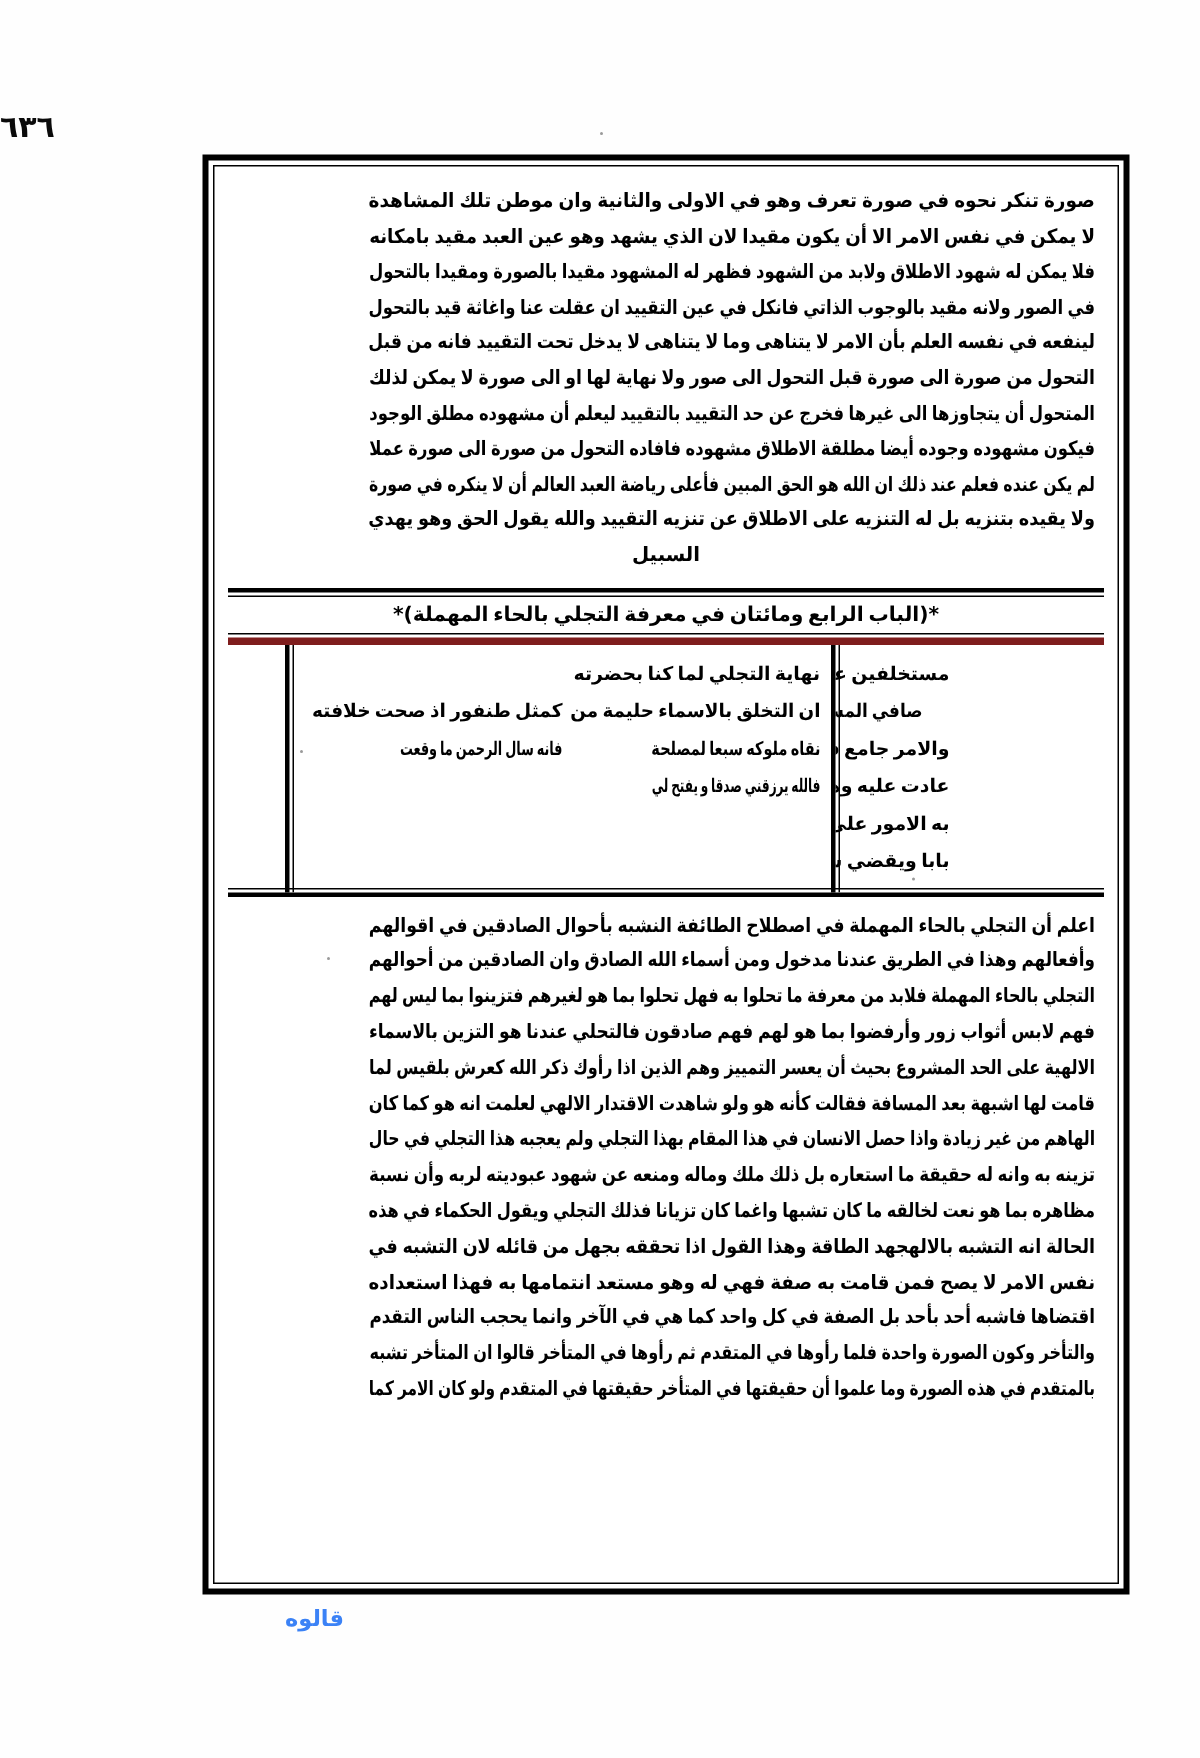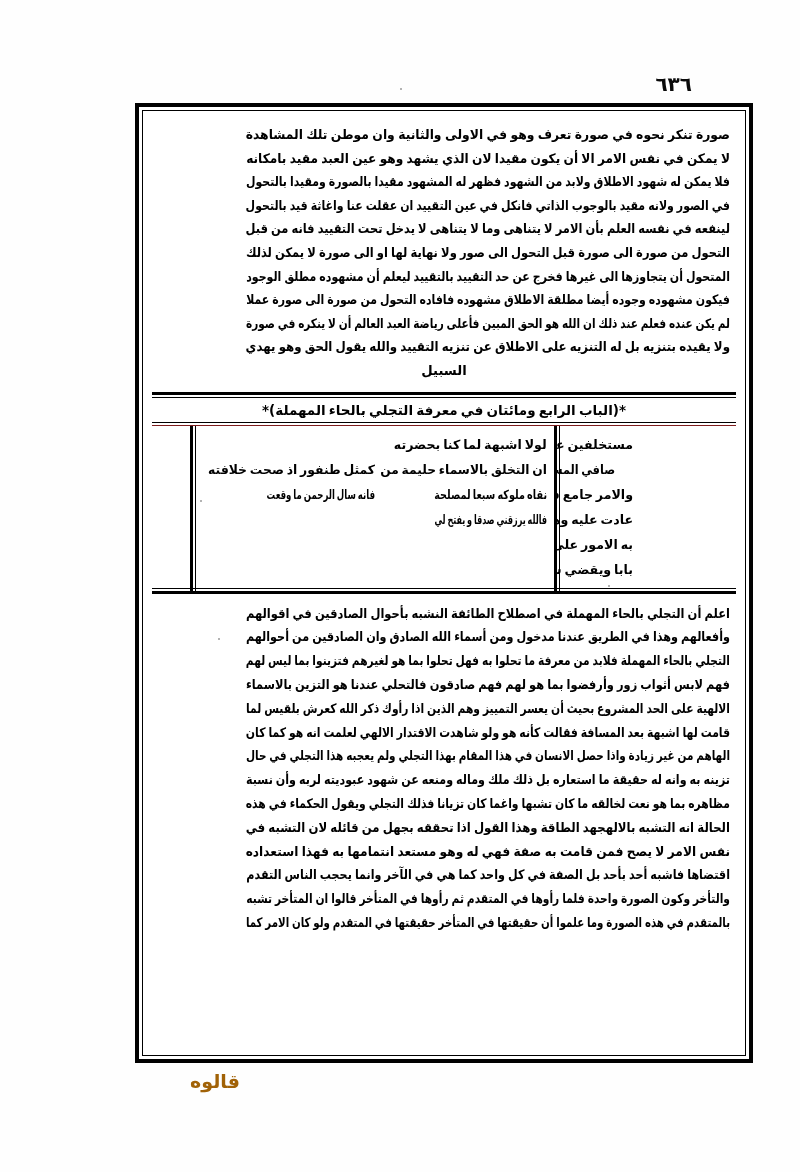--- a/index.html
+++ b/index.html
@@ -29,7 +29,7 @@
     top: 72px;
     left: 0;
     width: 800px;
-    text-align: right;
+    text-align: left;
     padding-right: 108px;
     box-sizing: border-box;
     font-family: "DejaVu Sans", sans-serif;

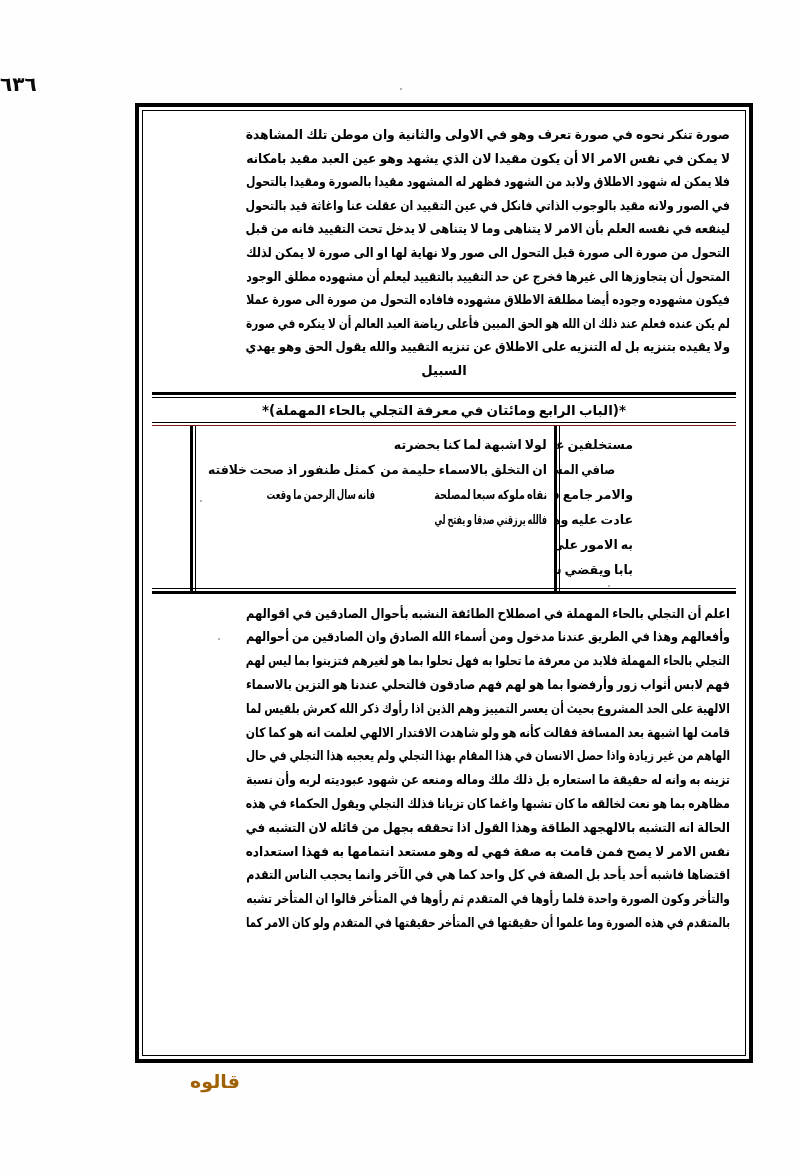--- a/index.html
+++ b/index.html
@@ -92,7 +92,7 @@
   #chapter-band {
     margin: 3px 7px 0 7px;
     border-top: 3px solid #000;
-    border-bottom: 1px solid #7f1d1d;
+    border-bottom: 5px solid #7f1d1d;
     padding: 0;
     position: relative;
   }

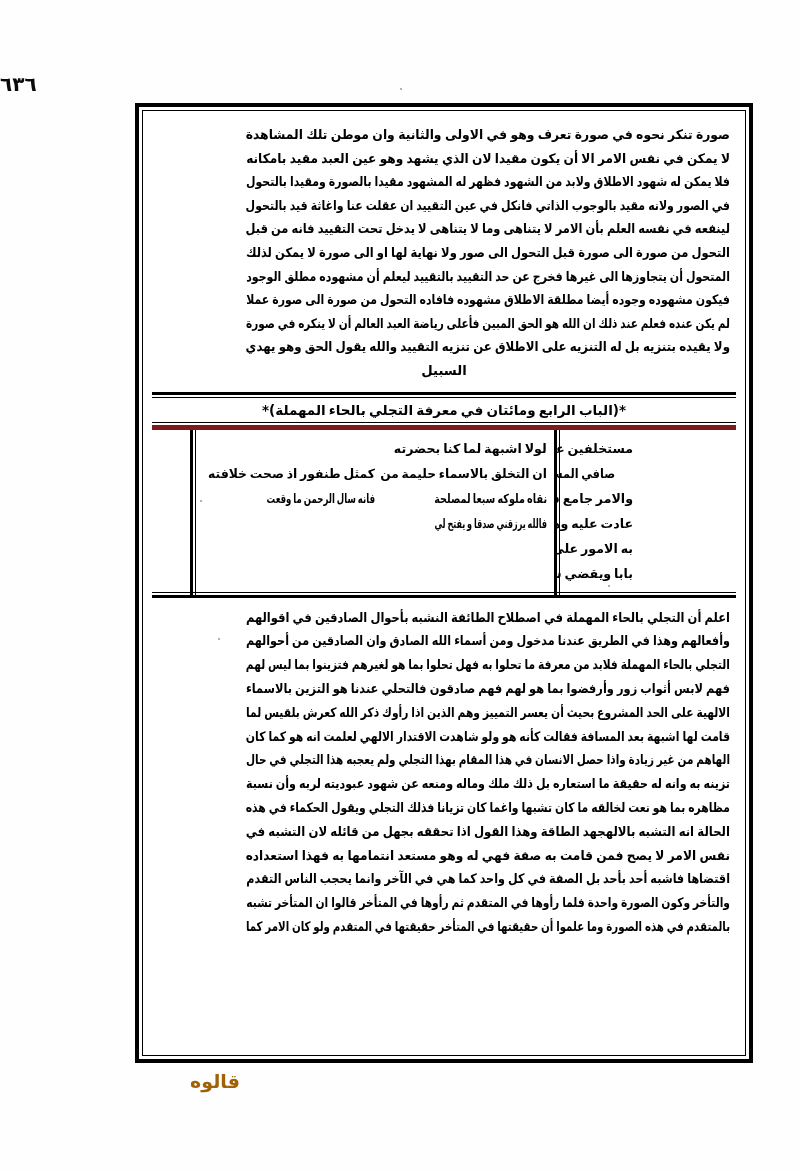--- a/index.html
+++ b/index.html
@@ -242,7 +242,7 @@
         </div>
 
         <div class="verse-col hemistich col-right">
-          <span class="verse-line">لولا اشبهة لما كنا بحضرته</span>
+          <span class="verse-line">نهاية التجلي لما كنا بحضرته</span>
           <span class="verse-line" style="display: inline-block; transform-origin: right center; transform: scaleX(0.97093); width: 167px;">ان التخلق بالاسماء حليمة من</span>
           <span class="verse-line" style="display: inline-block; transform-origin: right center; transform: scaleX(0.982353); width: 167px;">كمثل طنفور اذ صحت خلافته</span>
           <span class="verse-line" style="display: inline-block; transform-origin: right center; transform: scaleX(0.766055); width: 167px;">نقاه ملوكه سبعا لمصلحة</span>

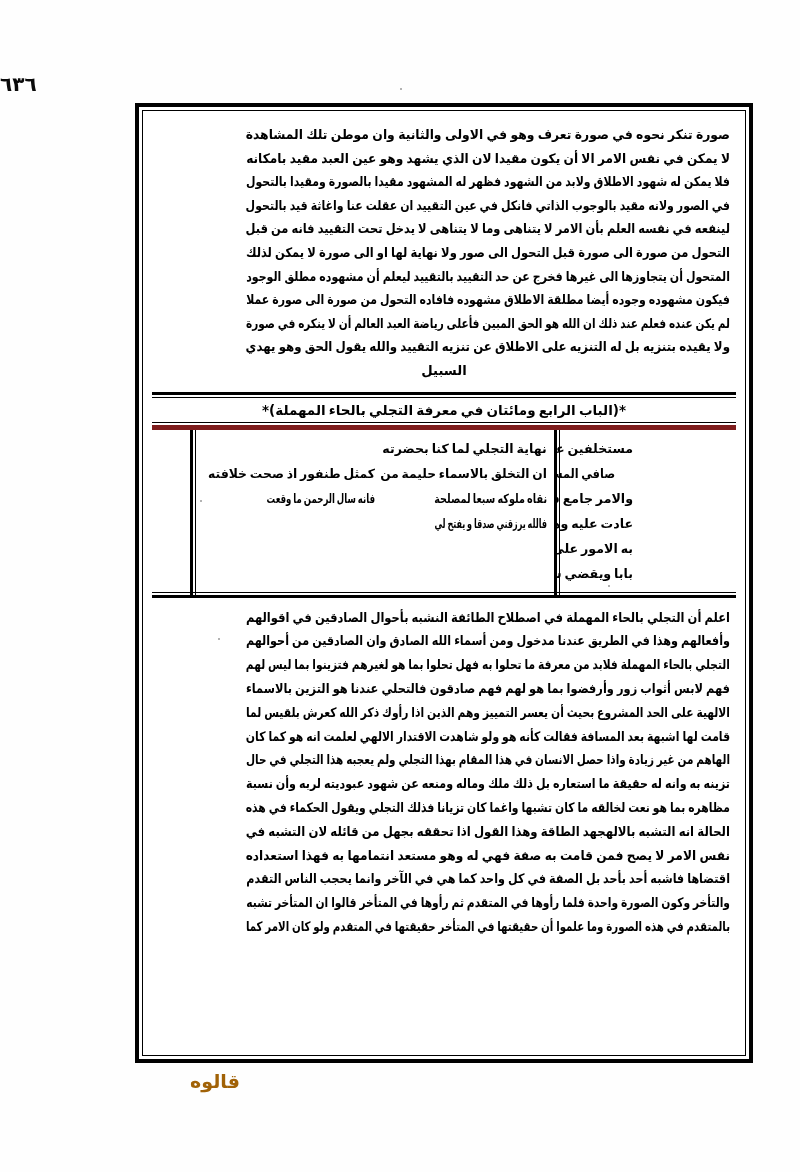--- a/index.html
+++ b/index.html
@@ -192,9 +192,9 @@
     left: 190px;
     direction: rtl;
     font-family: "DejaVu Sans", sans-serif;
-    font-size: 19px;
+    font-size: 15px;
     font-weight: 700;
-    color: #a16207;
+    color: #3b82f6;
   }
 
   

